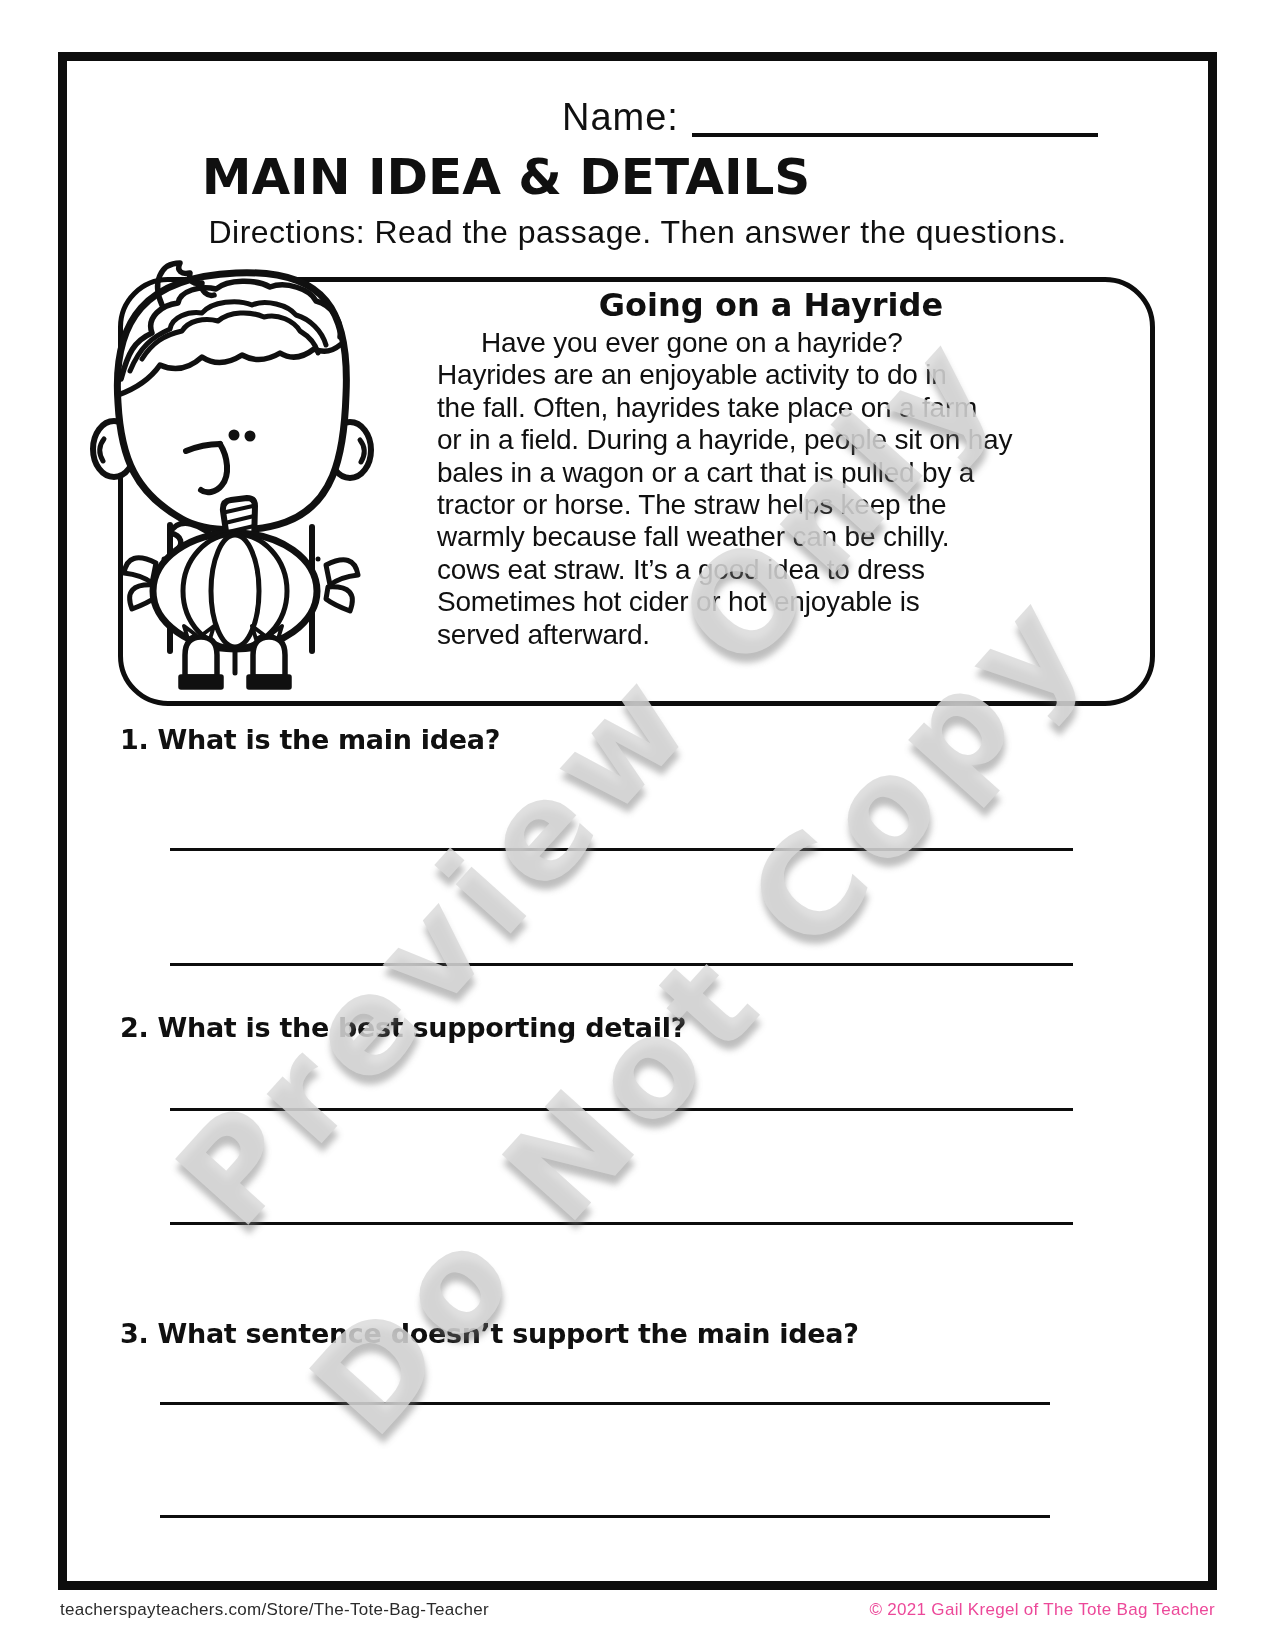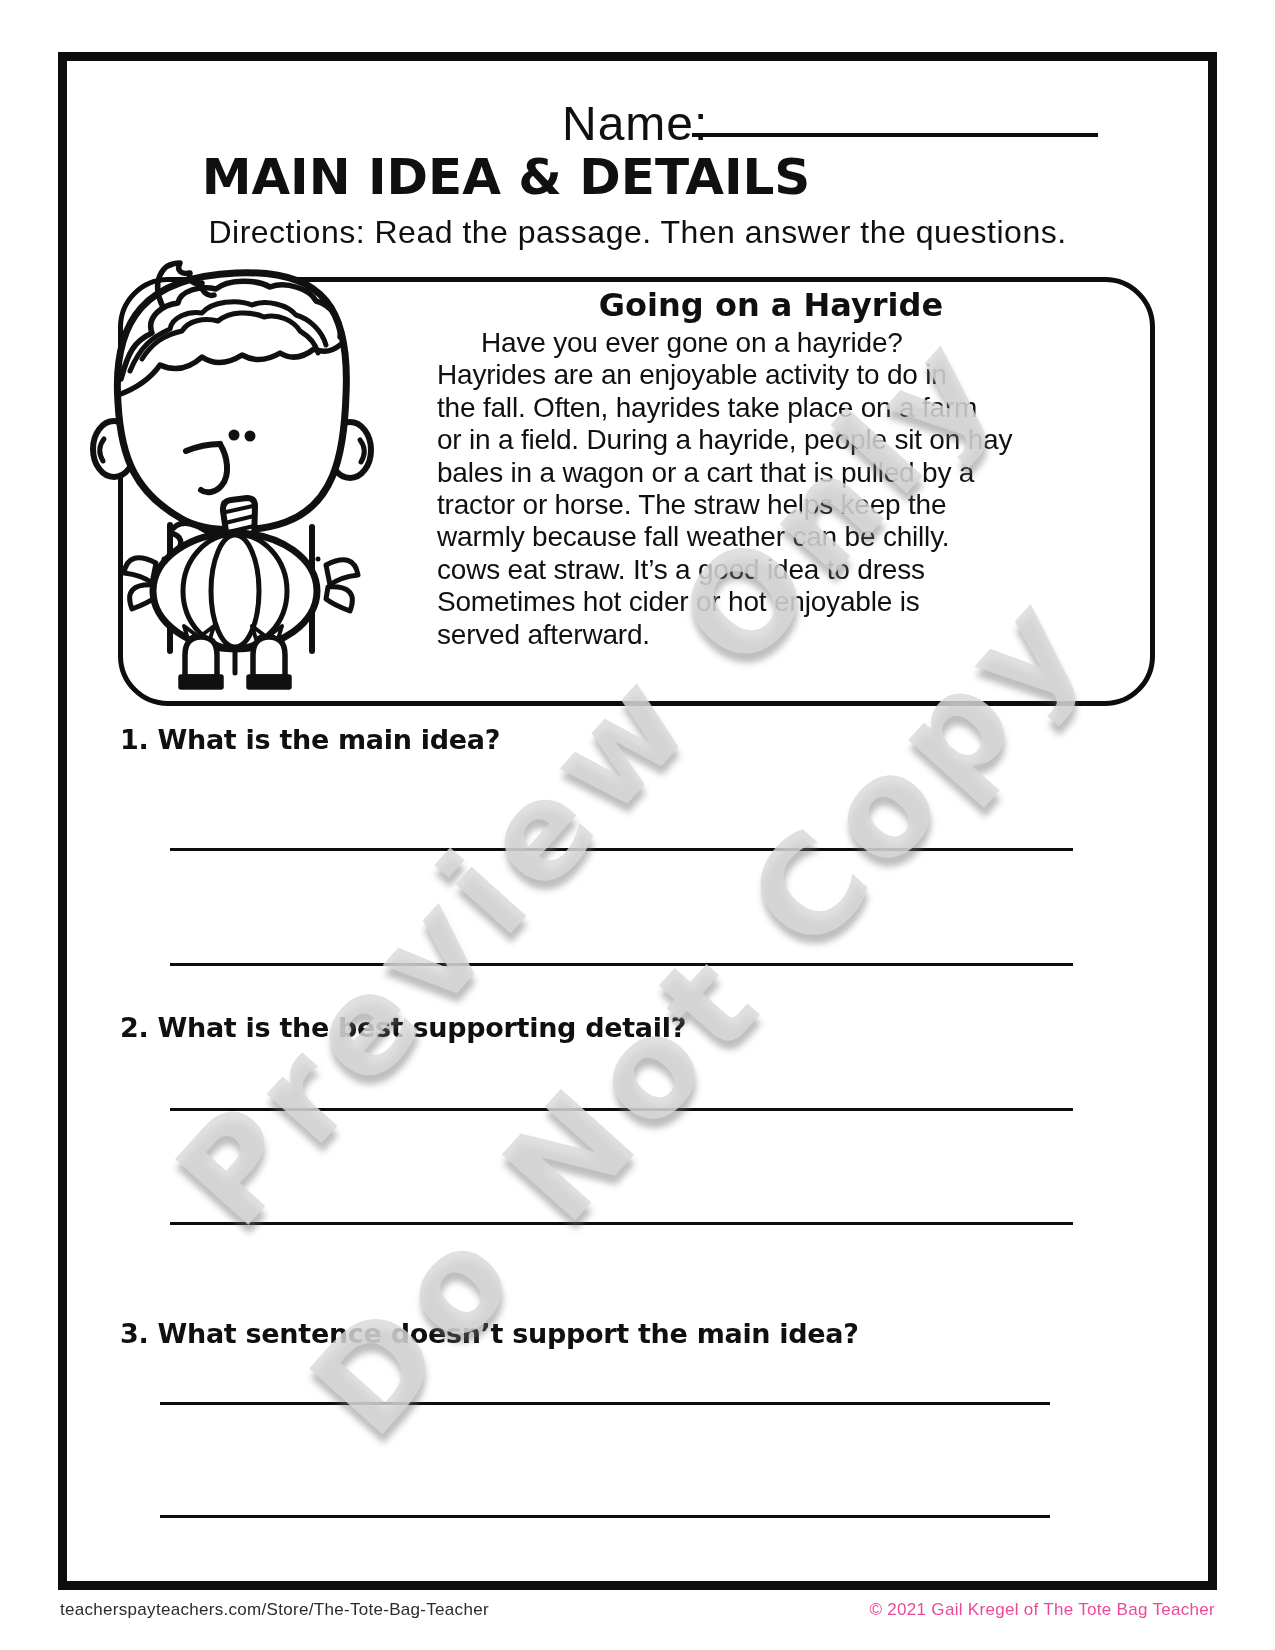--- a/index.html
+++ b/index.html
@@ -7,7 +7,7 @@
         font-family:"Liberation Sans",sans-serif;color:#101010;overflow:hidden;}
   .frame{position:absolute;left:58px;top:52px;width:1159px;height:1538px;
          border:9px solid #0d0d0d;box-sizing:border-box;}
-  .name-label{position:absolute;left:562px;top:96px;font-size:48px;letter-spacing:1px;}
+  .name-label{position:absolute;left:562px;top:96px;font-size:38px;letter-spacing:1px;}
   .name-line{position:absolute;left:692px;top:133px;width:406px;border-top:4px solid #0d0d0d;}
   .title{position:absolute;left:0;top:148px;width:1012px;text-align:center;
          font-family:"DejaVu Sans","Liberation Sans",sans-serif;font-weight:bold;

